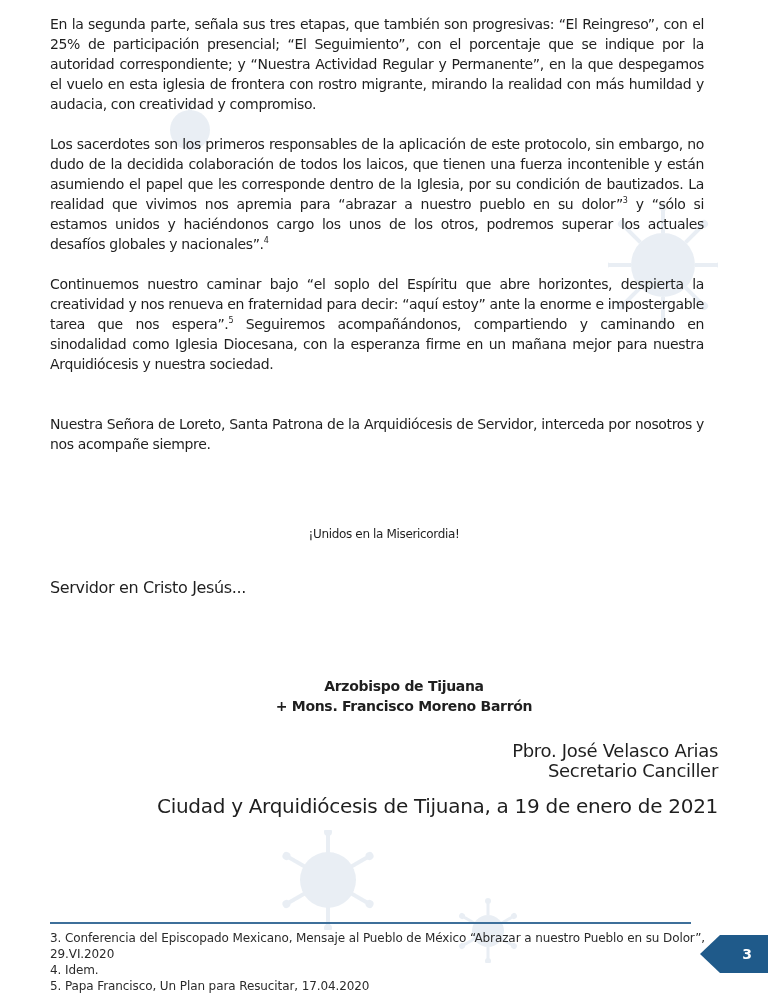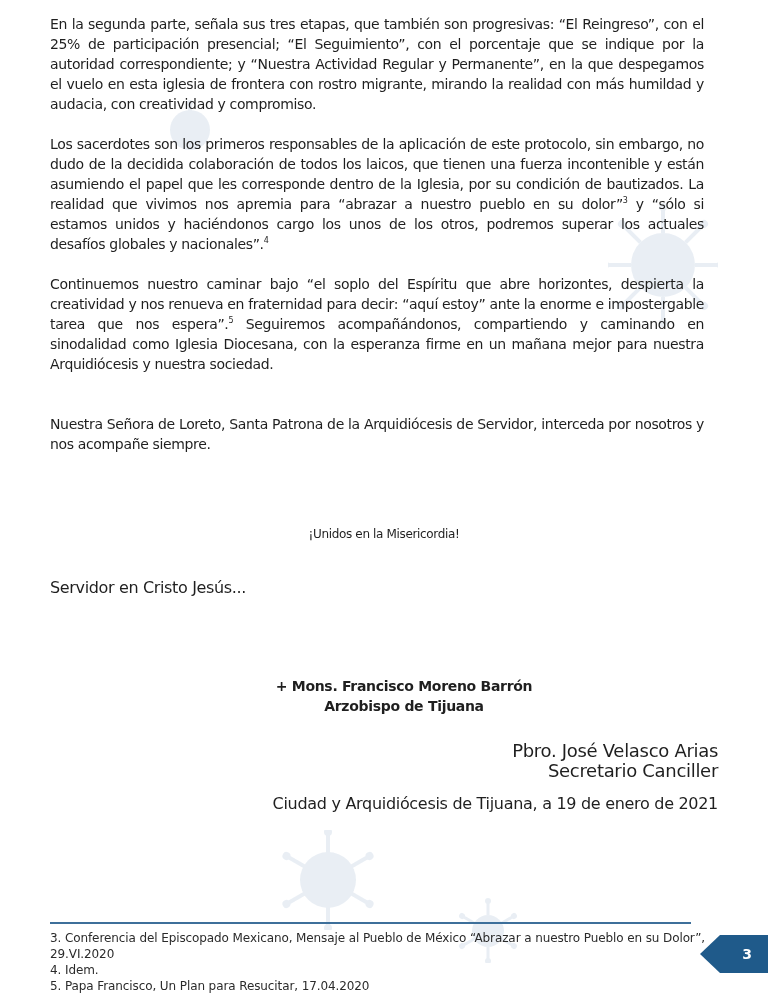--- a/index.html
+++ b/index.html
@@ -89,8 +89,8 @@
 <div class="closing-sign">Servidor en Cristo Jesús...</div>
 
 <div class="bishop">
+  <div>Arzobispo de Tijuana</div>
   <div>+ Mons. Francisco Moreno Barrón</div>
-  <div>Arzobispo de Tijuana</div>
 </div>
 
 <div class="secretary">

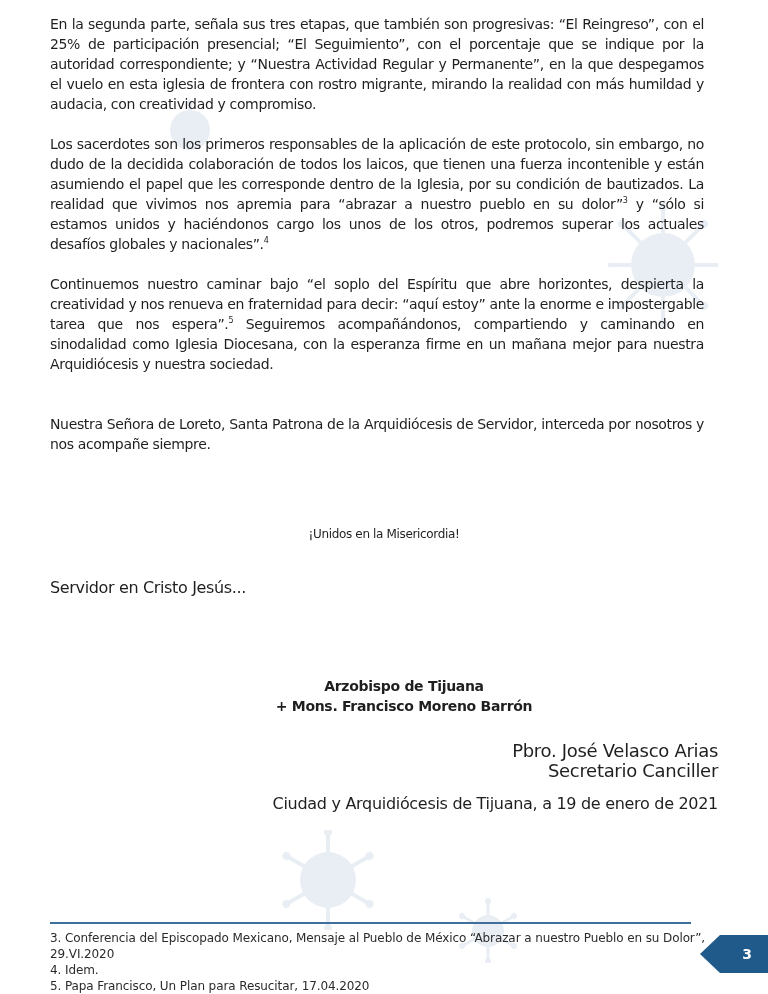--- a/index.html
+++ b/index.html
@@ -18,7 +18,7 @@
     .closing-sign { position: absolute; left: 50px; top: 578px; font-size: 16px; letter-spacing: -0.35px; }
     .bishop { position: absolute; left: 254px; top: 676px; width: 300px; text-align: center; font-weight: bold; font-size: 14px; line-height: 20px; letter-spacing: -0.3px; }
     .secretary { position: absolute; right: 50px; top: 741px; text-align: right; font-size: 18px; line-height: 20px; letter-spacing: -0.3px; }
-    .dateline { position: absolute; right: 50px; top: 794px; font-size: 16px; letter-spacing: -0.3px; }
+    .dateline { position: absolute; right: 50px; top: 794px; font-size: 20px; letter-spacing: -0.3px; }
     .footer-rule { position: absolute; left: 50px; top: 922px; width: 641px; height: 2px; background: #3d6f9a; }
     .footnotes { position: absolute; left: 50px; top: 930px; font-size: 12px; line-height: 16px; color: #2b2b2b; letter-spacing: -0.1px; }
     .page-tab { position: absolute; right: 0; top: 935px; width: 68px; height: 38px; }

